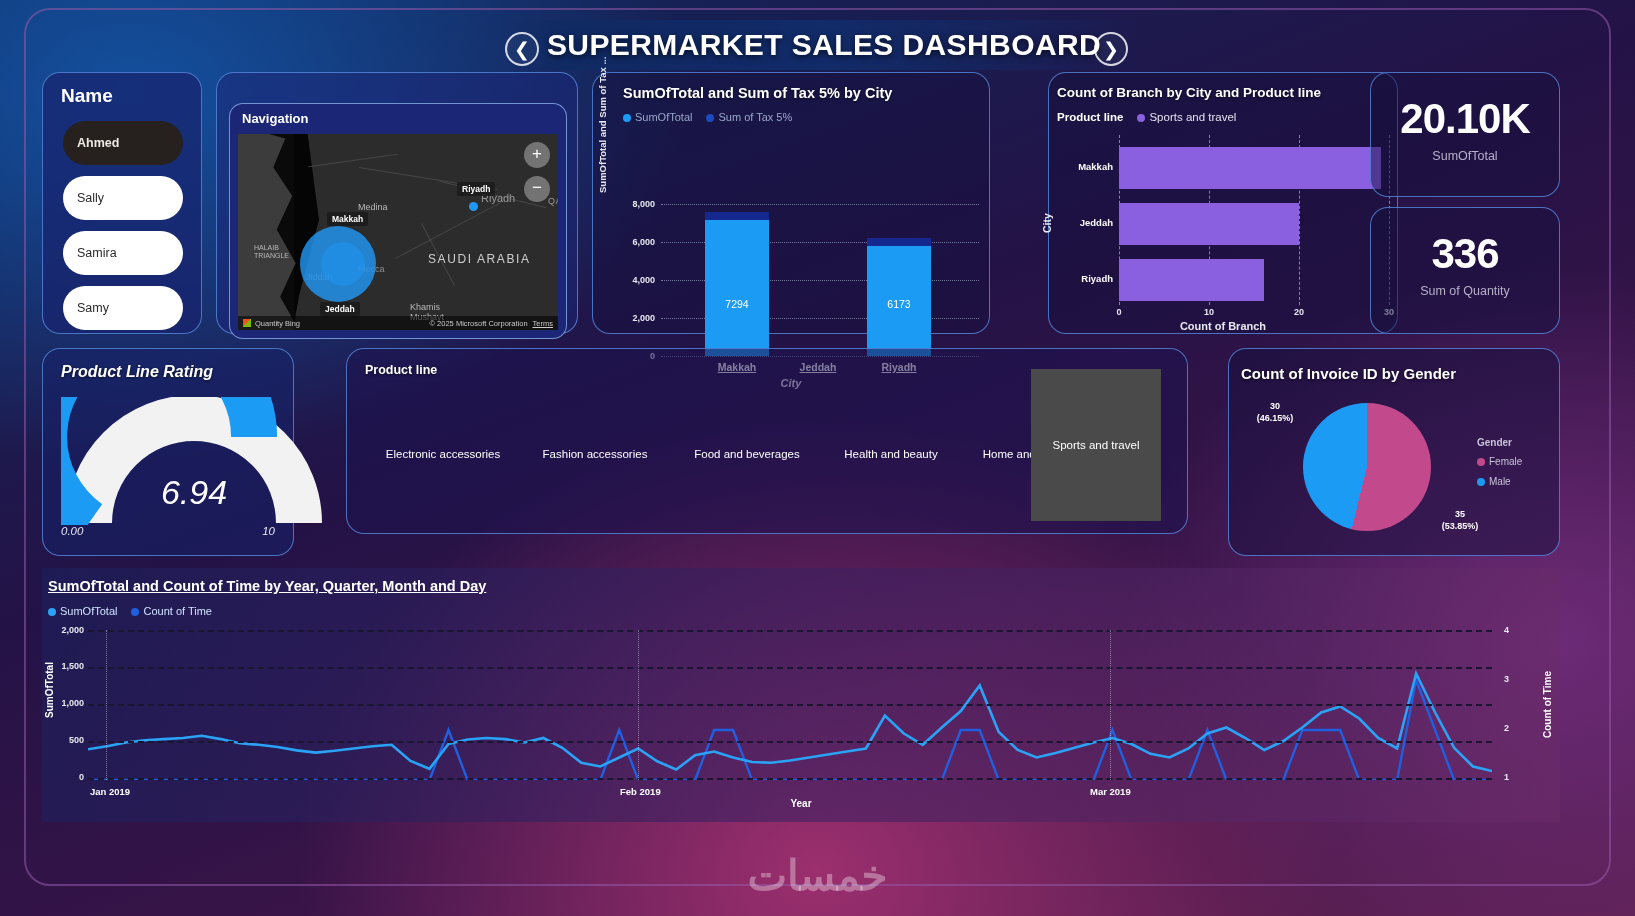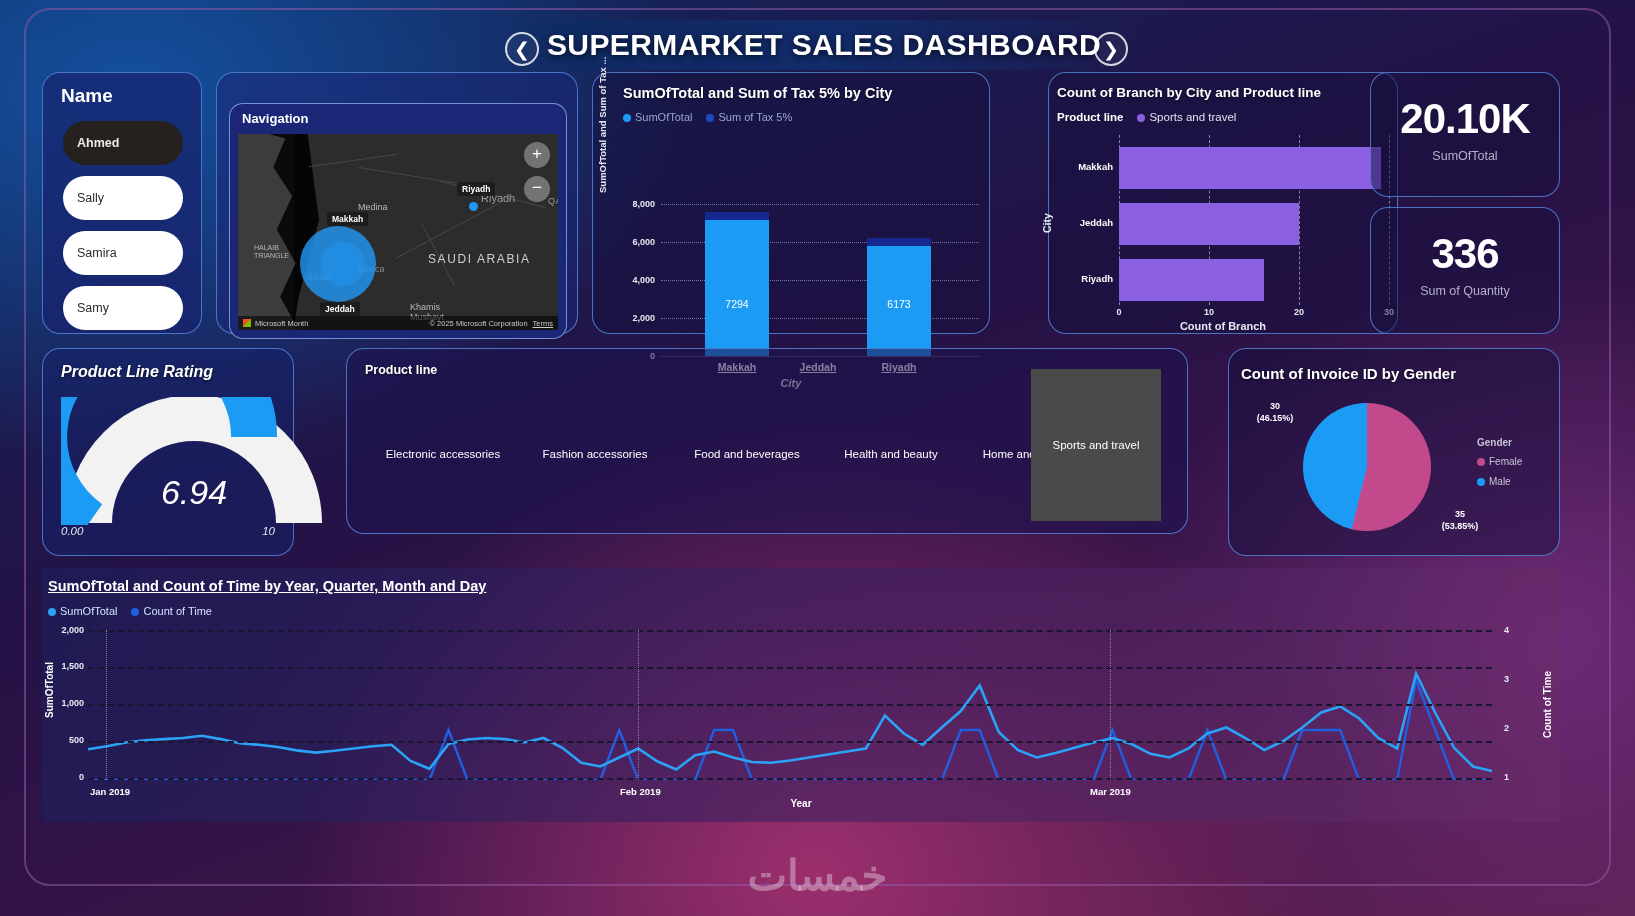--- a/index.html
+++ b/index.html
@@ -249,7 +249,7 @@
 
         <div id="attr">
           <span id="bing-logo"></span>
-          <span>Microsoft Month</span>
+          <span>Quantity Bing</span>
           <span class="right">
             <span>© 2025 Microsoft Corporation</span>
             <u>Terms</u>

